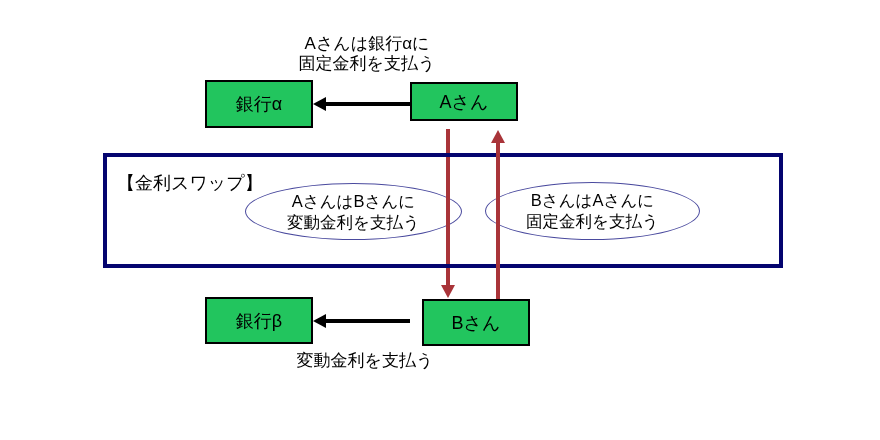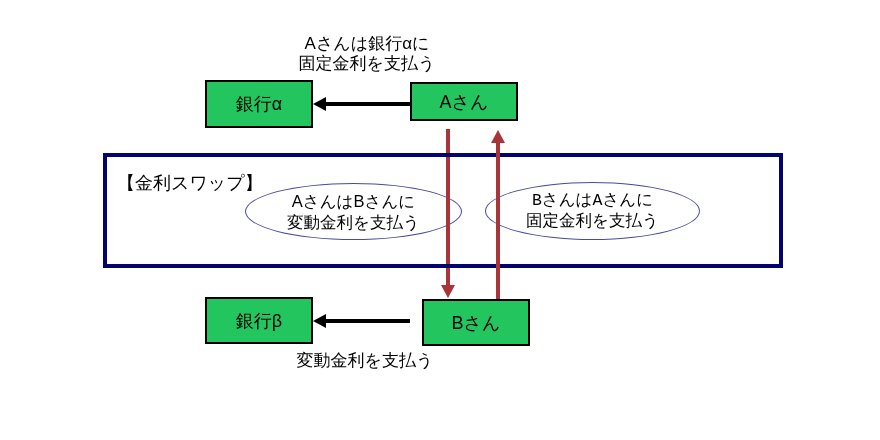--- a/index.html
+++ b/index.html
@@ -47,7 +47,7 @@
     z-index:1;box-sizing:border-box;white-space:nowrap;
   }
   .bubble-left{left:245px;top:183px;width:217px;height:57px;}
-  .bubble-right{left:485px;top:182px;width:215px;height:58px;font-family:Liberation Mono, monospace;}
+  .bubble-right{left:485px;top:182px;width:215px;height:58px;}
   
   .h-arrow{position:absolute;width:97px;height:14px;z-index:2;}
   .h-arrow .shaft{

